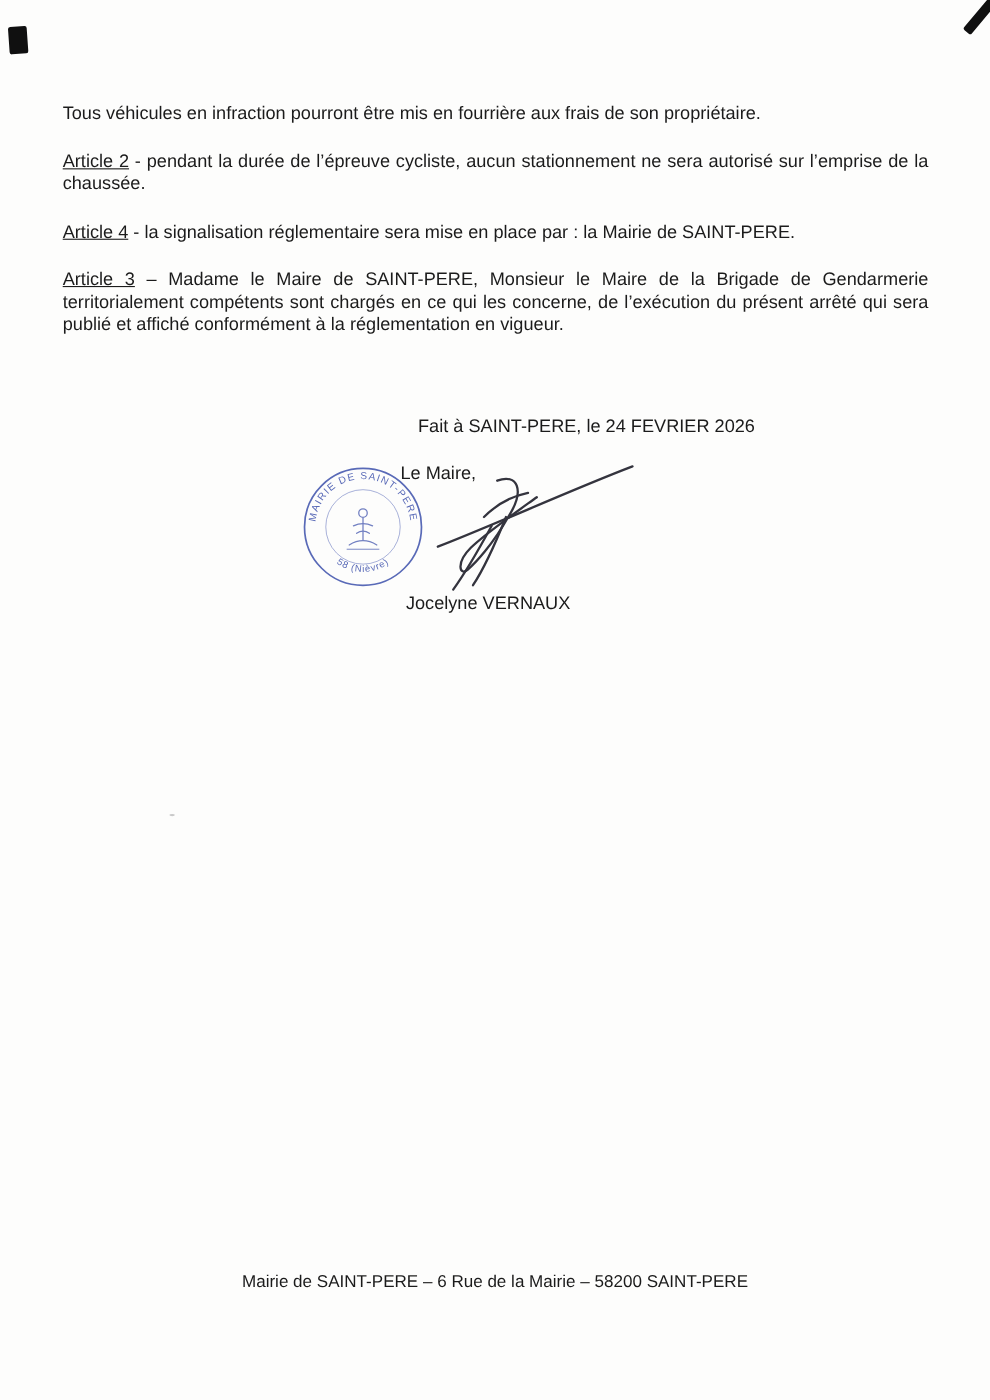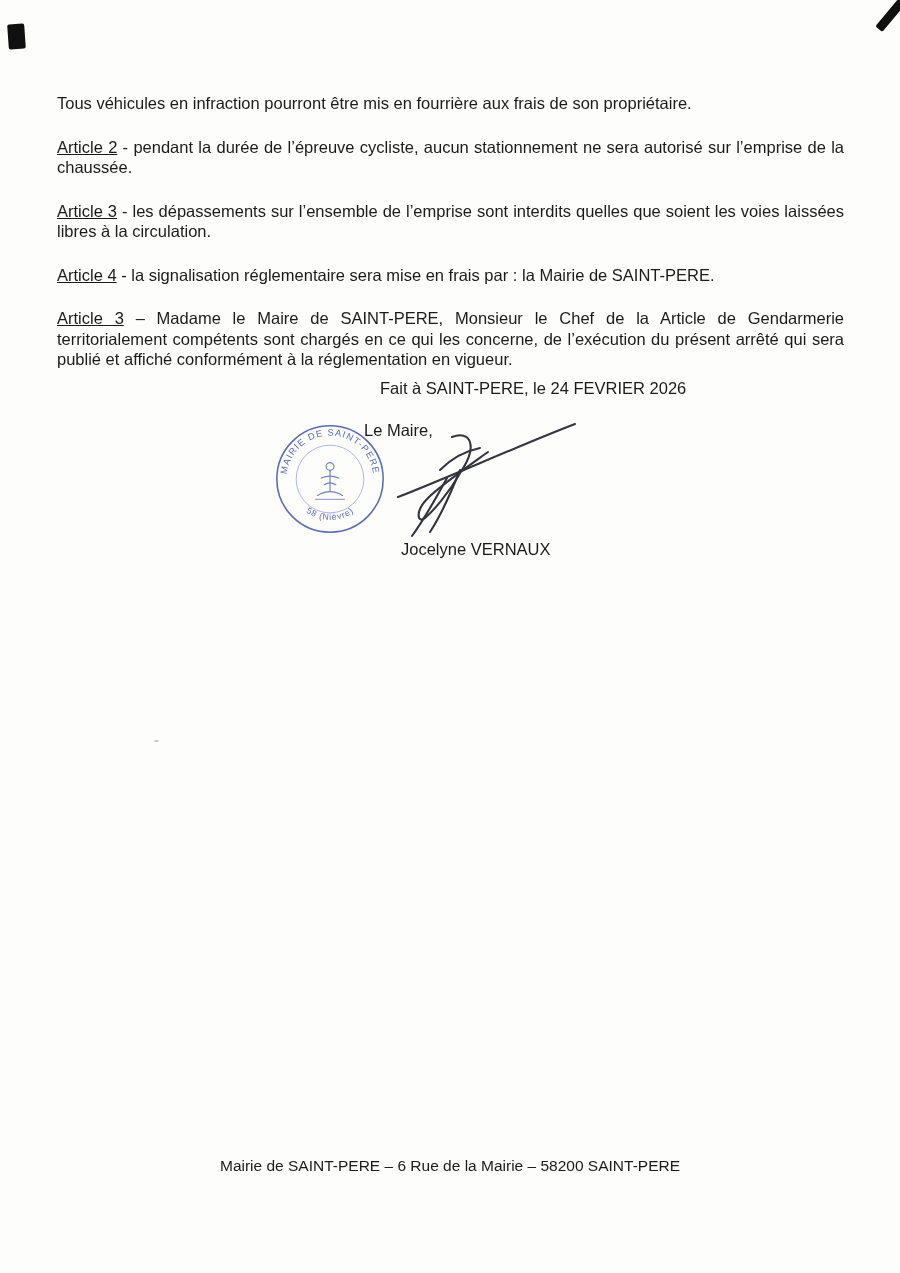--- a/index.html
+++ b/index.html
@@ -76,7 +76,6 @@
 
     <p><span class="u">Article 2</span><span> - pendant la durée de l’épreuve cycliste, aucun stationnement ne sera autorisé sur l’emprise de la chaussée.</span></p>
 
-    <p><span class="u">Article 3</span><span> - les dépassements sur l’ensemble de l’emprise sont interdits quelles que soient les voies laissées libres à la circulation.</span></p>
 
     <p><span class="u">Article 4</span><span> - la signalisation réglementaire sera mise en frais par : </span><span class="b">la Mairie de SAINT-PERE.</span></p>
 

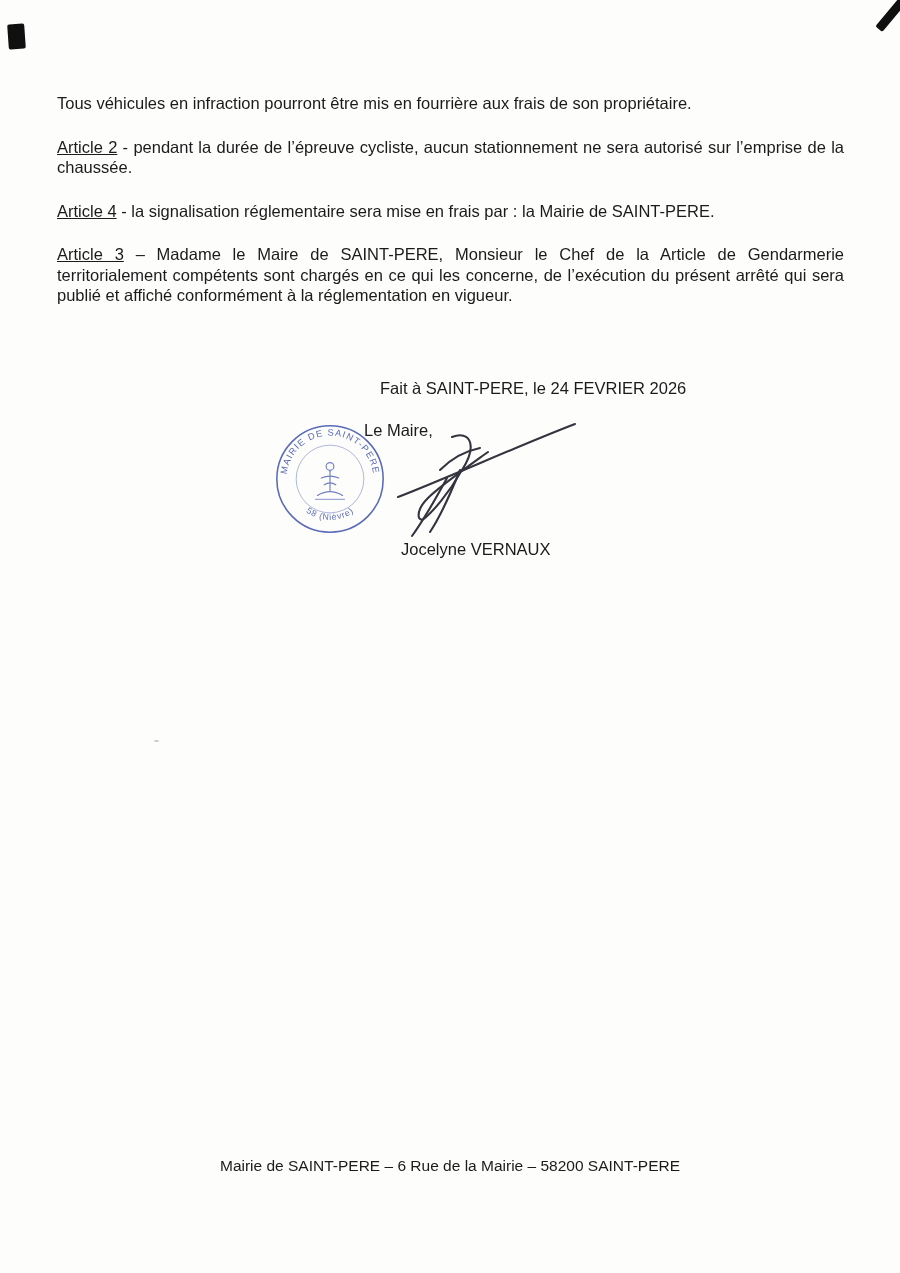--- a/index.html
+++ b/index.html
@@ -77,7 +77,7 @@
     <p><span class="u">Article 2</span><span> - pendant la durée de l’épreuve cycliste, aucun stationnement ne sera autorisé sur l’emprise de la chaussée.</span></p>
 
 
-    <p><span class="u">Article 4</span><span> - la signalisation réglementaire sera mise en frais par : </span><span class="b">la Mairie de SAINT-PERE.</span></p>
+    <p><span class="u">Article 4</span><span> - la signalisation réglementaire sera mise en place par : </span><span class="b">la Mairie de SAINT-PERE.</span></p>
 
     <p><span class="u">Article 3</span><span> – Madame le Maire de SAINT-PERE, Monsieur le Chef de la Article de Gendarmerie territorialement compétents sont chargés en ce qui les concerne, de l’exécution du présent arrêté qui sera publié et affiché conformément à la réglementation en vigueur.</span></p>
   </div>

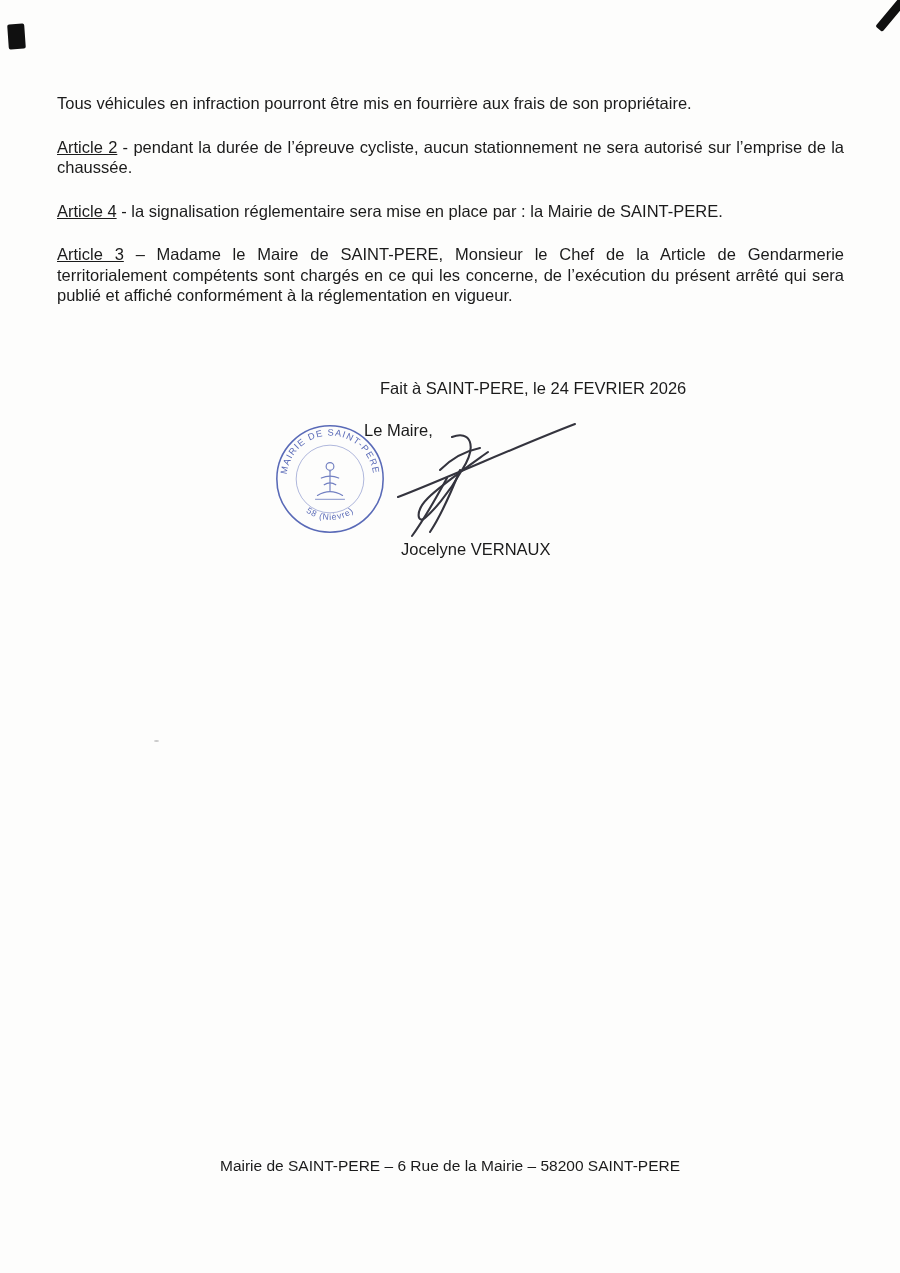--- a/index.html
+++ b/index.html
@@ -79,7 +79,7 @@
 
     <p><span class="u">Article 4</span><span> - la signalisation réglementaire sera mise en place par : </span><span class="b">la Mairie de SAINT-PERE.</span></p>
 
-    <p><span class="u">Article 3</span><span> – Madame le Maire de SAINT-PERE, Monsieur le Chef de la Article de Gendarmerie territorialement compétents sont chargés en ce qui les concerne, de l’exécution du présent arrêté qui sera publié et affiché conformément à la réglementation en vigueur.</span></p>
+    <p><span class="u">Article 3</span><span> – Madame le Maire de SAINT-PERE, Monsieur le Maire de la Brigade de Gendarmerie territorialement compétents sont chargés en ce qui les concerne, de l’exécution du présent arrêté qui sera publié et affiché conformément à la réglementation en vigueur.</span></p>
   </div>
 
   <div class="dateline">Fait à SAINT-PERE, le 24 FEVRIER 2026</div>

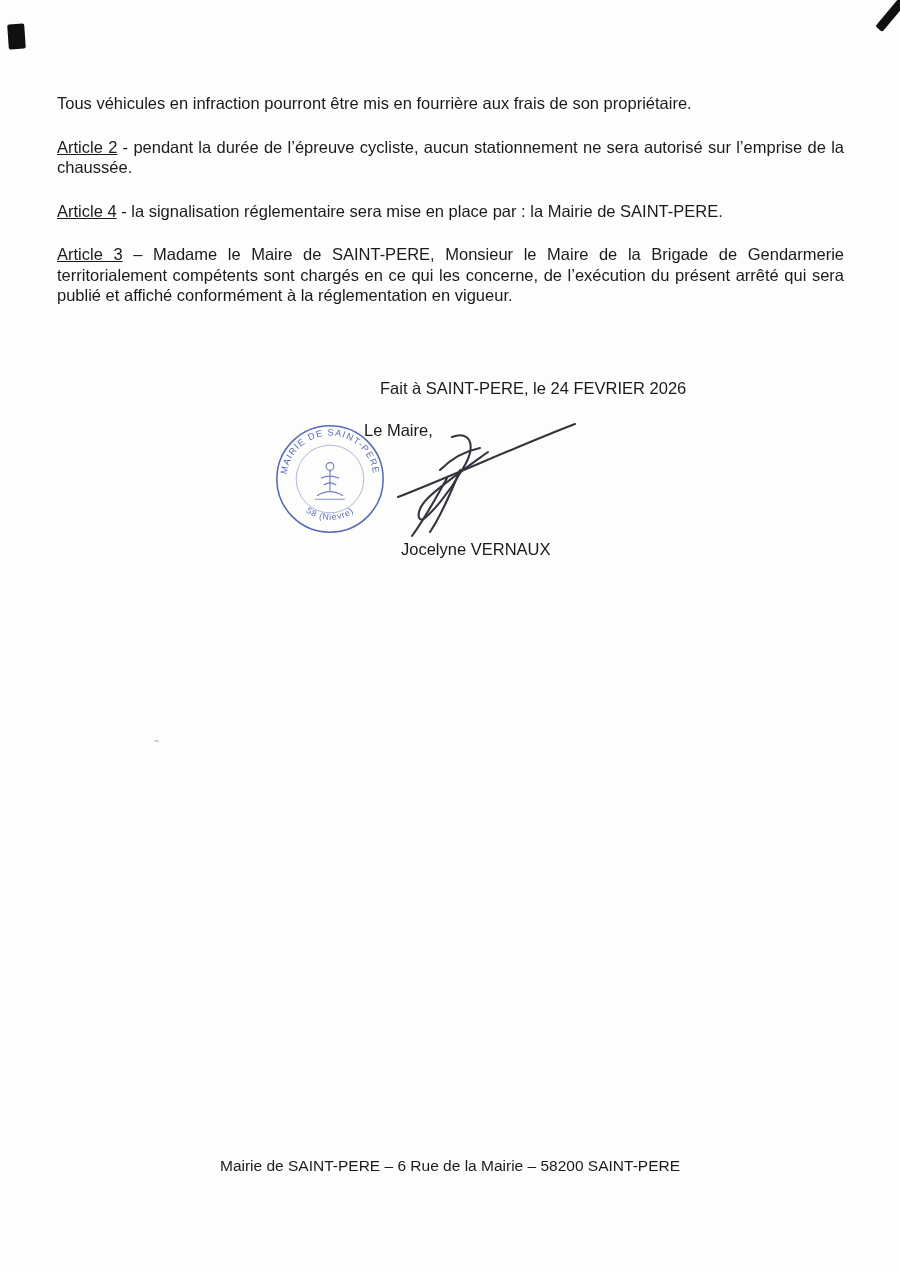--- a/index.html
+++ b/index.html
@@ -43,7 +43,7 @@
     font-size: 16.5px;
   }
   .name {
-    position: absolute; left: 401px; top: 540px;
+    position: absolute; left: 369px; top: 540px;
     font-size: 16.5px;
   }
   .stamp-svg {

